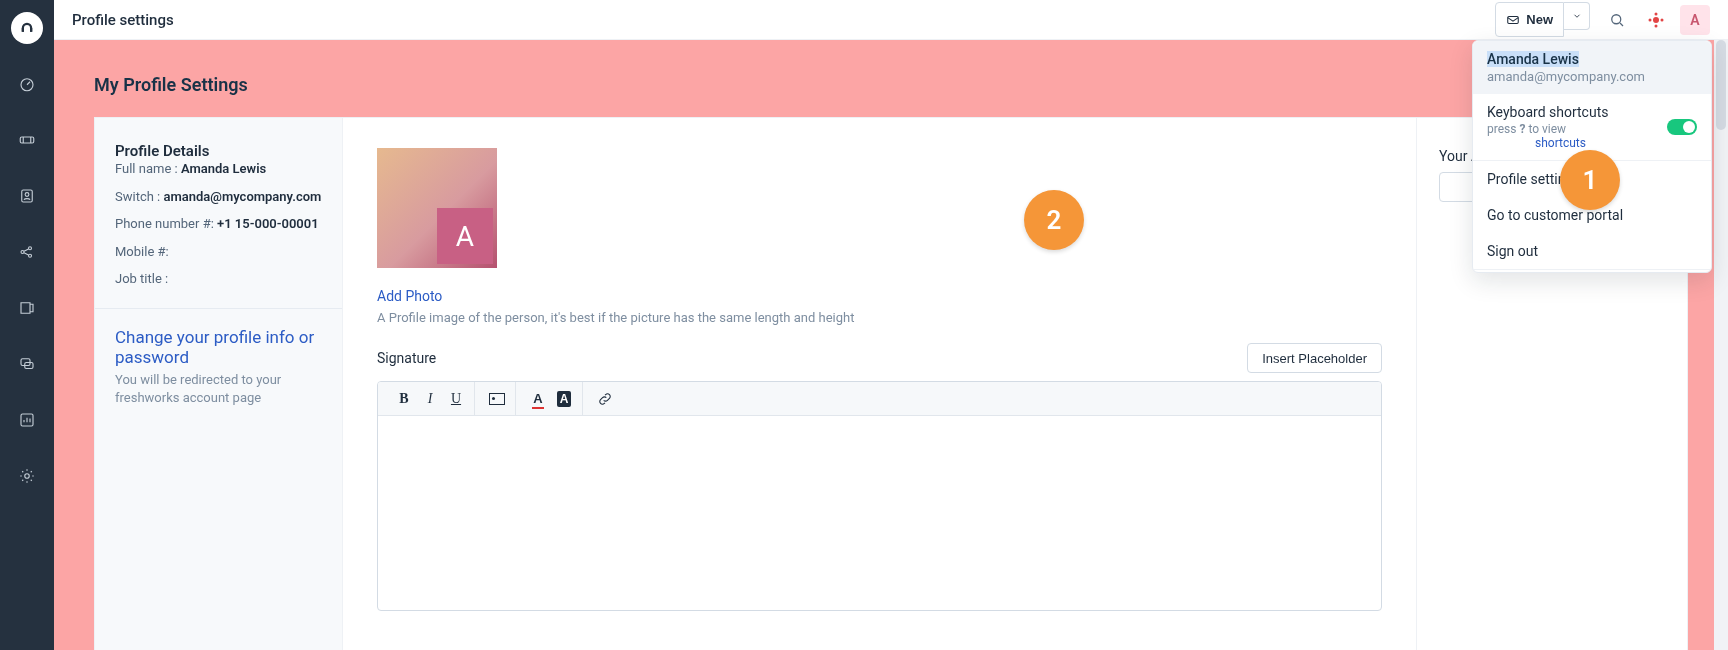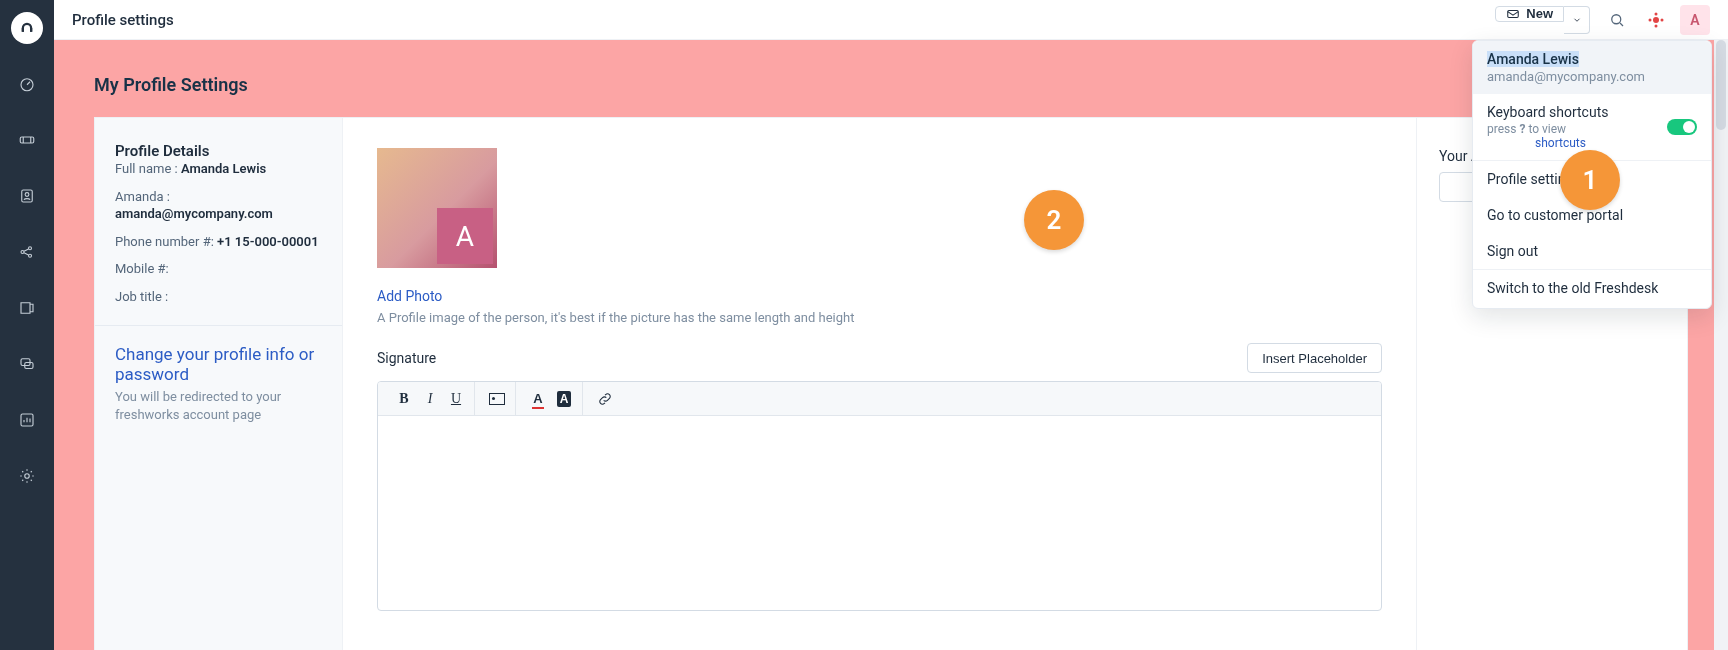--- a/index.html
+++ b/index.html
@@ -29,7 +29,7 @@
   .topbar .grow { flex: 1; }
   .new-btn-wrap { display: flex; }
   .new-btn {
-    height: 16px; border: 1px solid #d3dbe4; background: #fff; border-radius: 4px 0 0 4px;
+    height: 35px; border: 1px solid #d3dbe4; background: #fff; border-radius: 4px 0 0 4px;
     display: flex; align-items: center; gap: 6px; padding: 0 10px; color: #1f2d3d; cursor: pointer;
     font-weight: 600; font-size: 13px;
   }

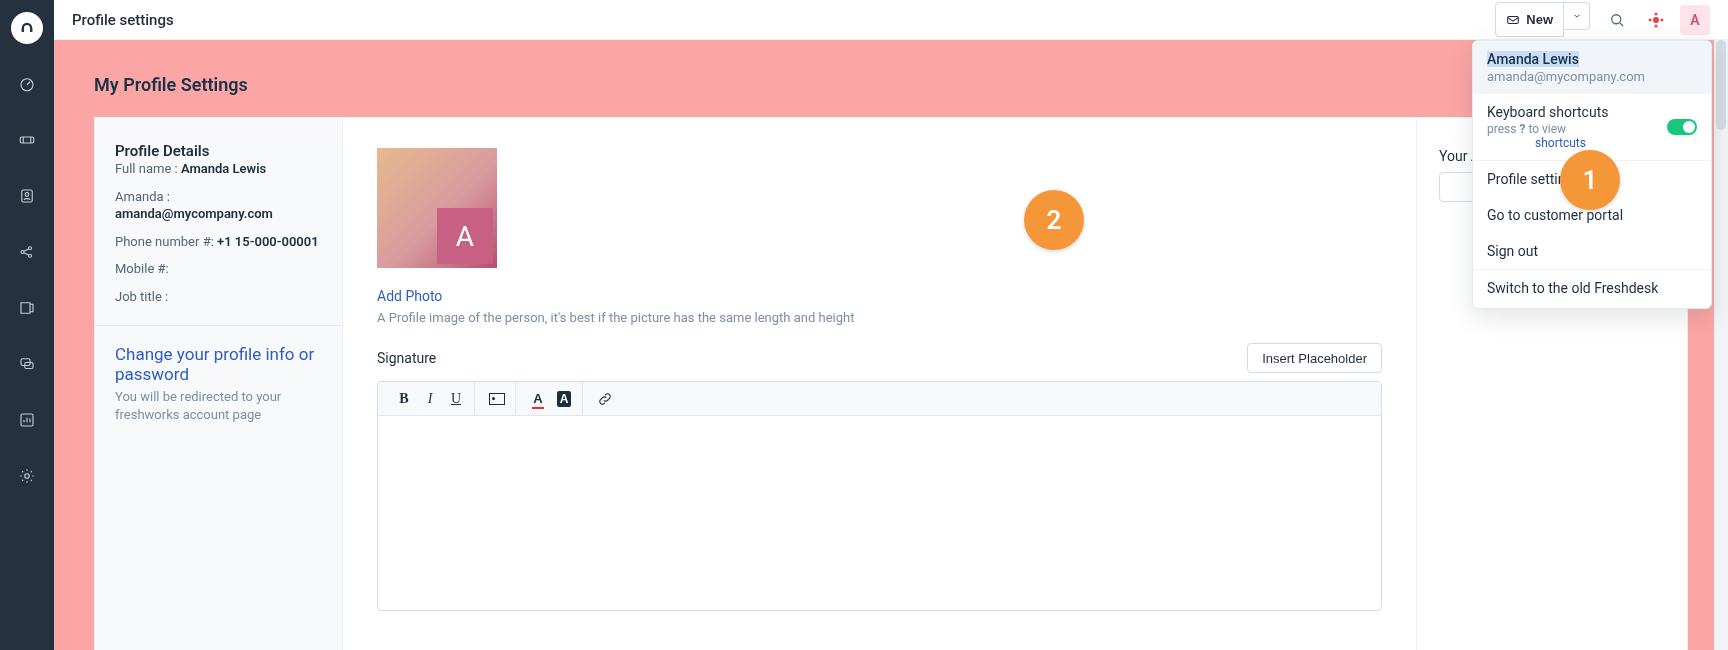--- a/index.html
+++ b/index.html
@@ -295,7 +295,7 @@
           <span class="v">Amanda Lewis</span>
         </div>
         <div class="kv">
-          <span>Amanda :</span>
+          <span>Switch :</span>
           <span class="v">amanda@mycompany.com</span>
         </div>
         <div class="kv">

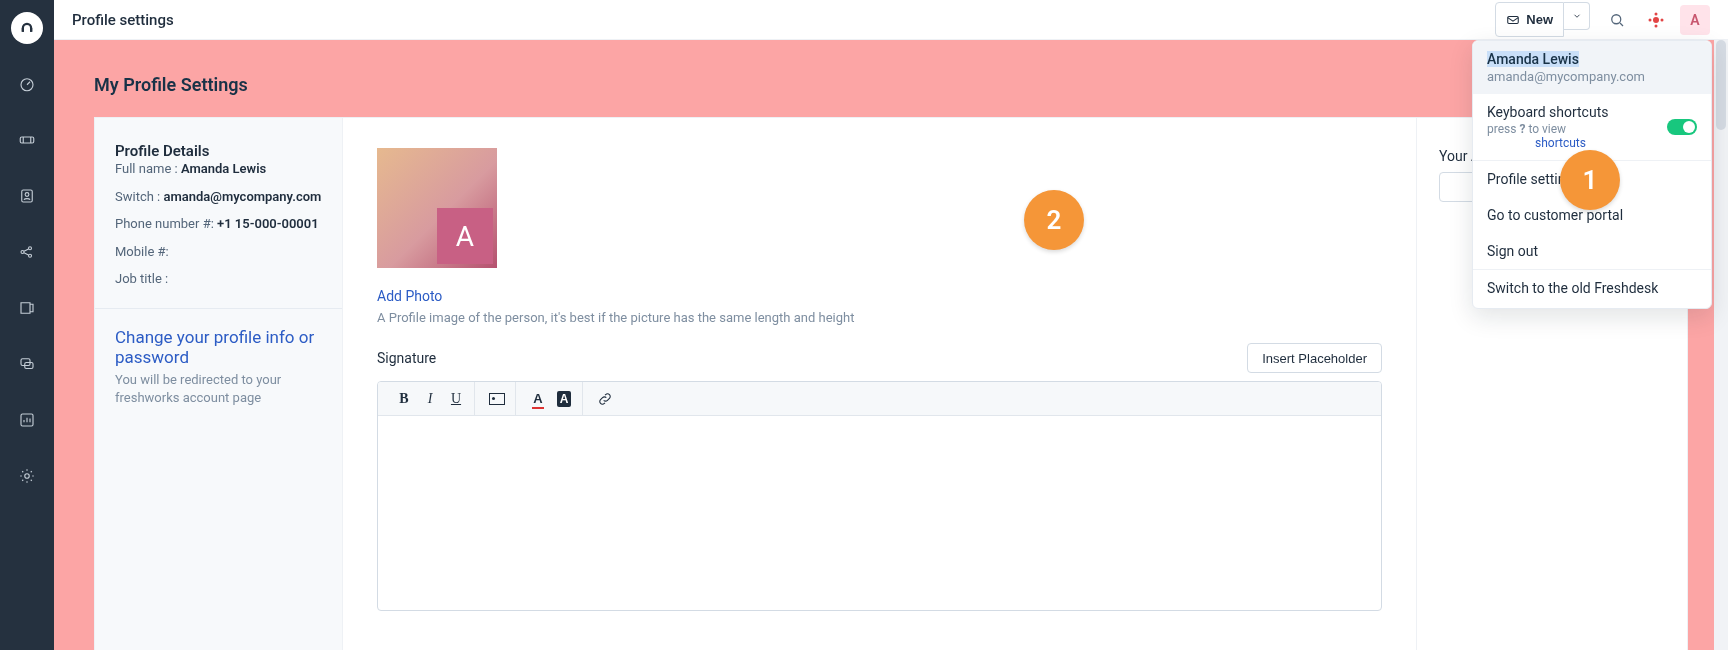--- a/index.html
+++ b/index.html
@@ -395,7 +395,6 @@
   <div class="pm-item">Go to customer portal</div>
   <div class="pm-item">Sign out</div>
   <div class="divider"></div>
-  <div class="pm-item">Switch to the old Freshdesk</div>
 </div>
 
 <div class="bubble" style="right:108px; top:150px;">1</div>

